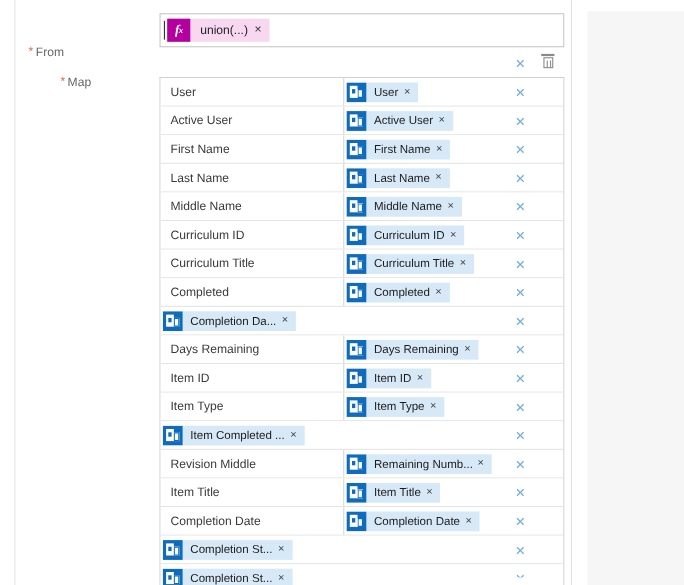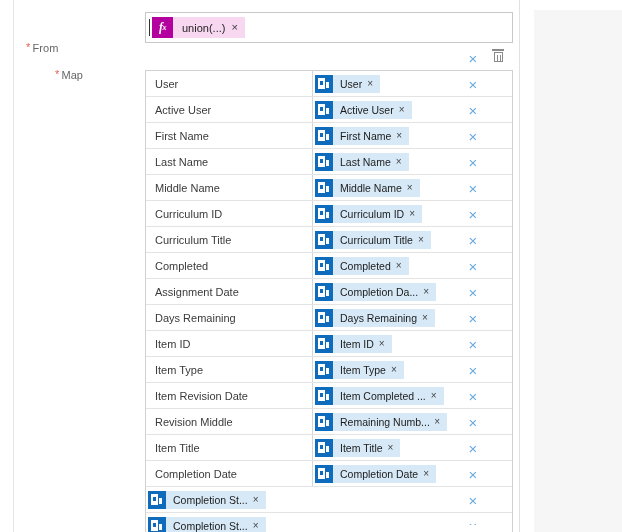--- a/index.html
+++ b/index.html
@@ -386,7 +386,6 @@
         </div>
       </div>
       <div class="map-row">
-        <div class="key-cell">Assignment Date</div>
         <div class="val-cell">
           <div class="token">
             <div class="token-icon">

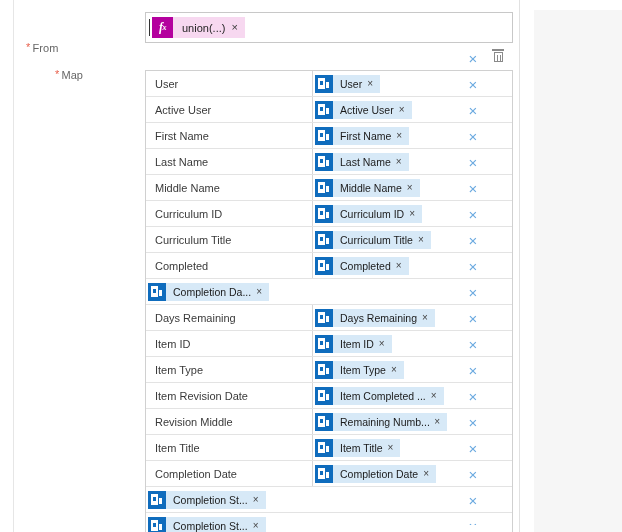--- a/index.html
+++ b/index.html
@@ -433,7 +433,6 @@
         </div>
       </div>
       <div class="map-row">
-        <div class="key-cell">Item Revision Date</div>
         <div class="val-cell">
           <div class="token">
             <div class="token-icon">

